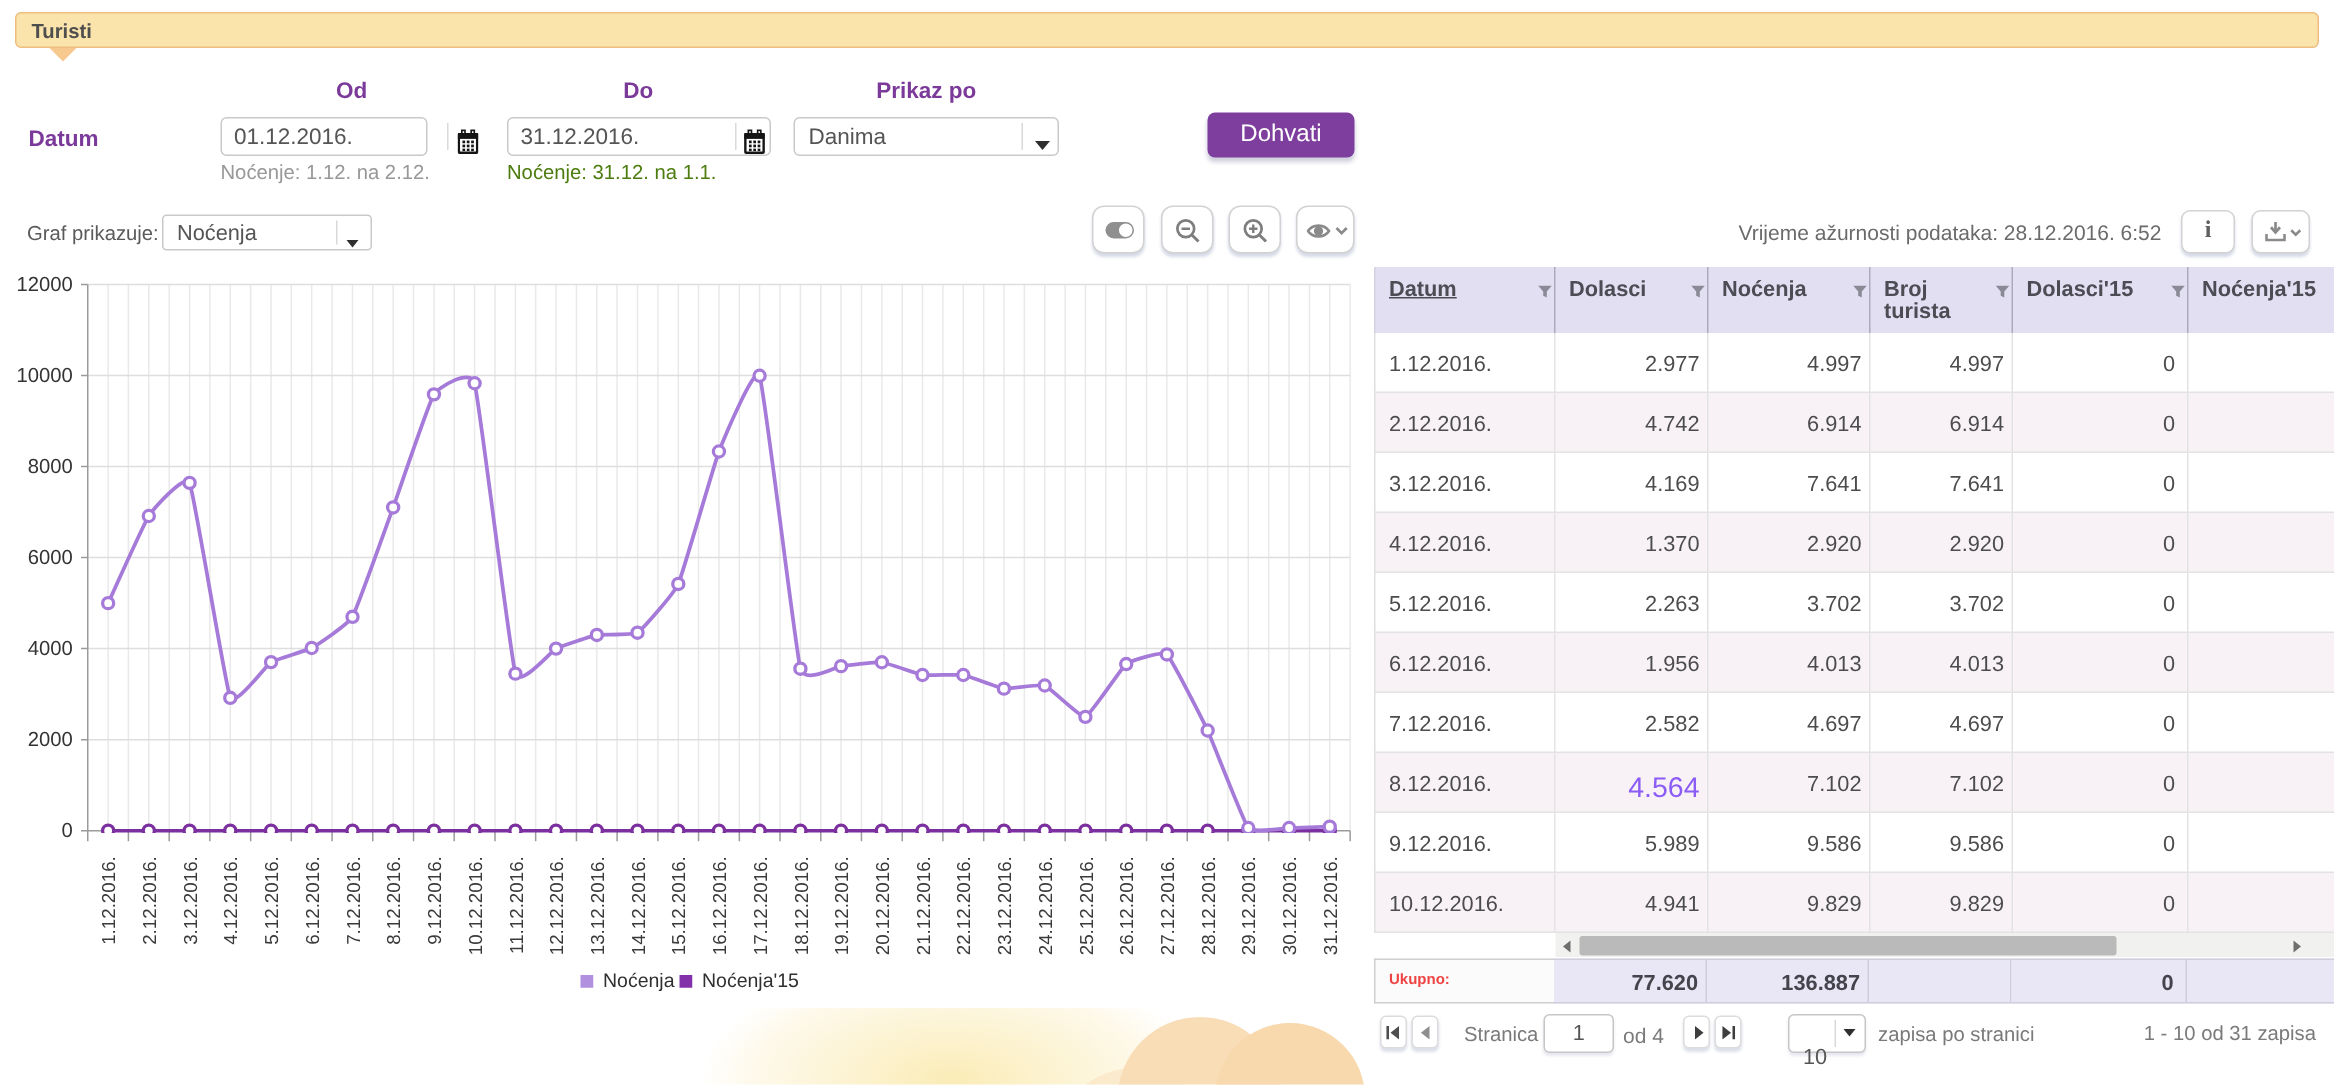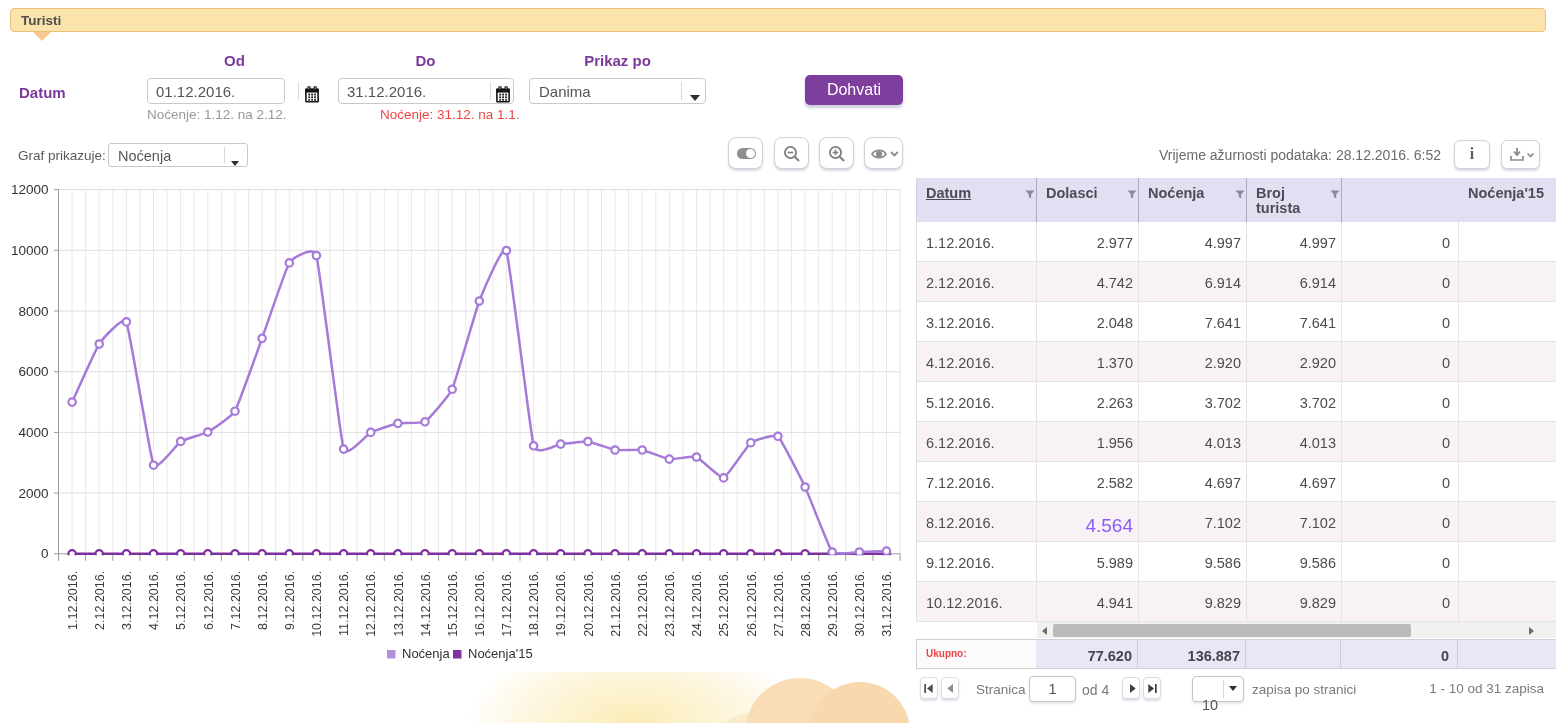--- a/index.html
+++ b/index.html
@@ -78,7 +78,7 @@
       </g>
     </svg>
 </div>
-<div class="abs" style="left:338px;top:107px;font-size:13.5px;color:#ef4444;margin-left:42px;">Noćenje: 31.12. na 1.1.</div>
+<div class="abs" style="left:338px;top:107px;font-size:13.5px;color:#4d7c0f;">Noćenje: 31.12. na 1.1.</div>
 
 <div class="inp" style="left:529px;top:78px;width:177px;height:26px;">
   <div class="abs" style="left:9px;top:4px;font-size:15px;color:#555;">Danima</div>

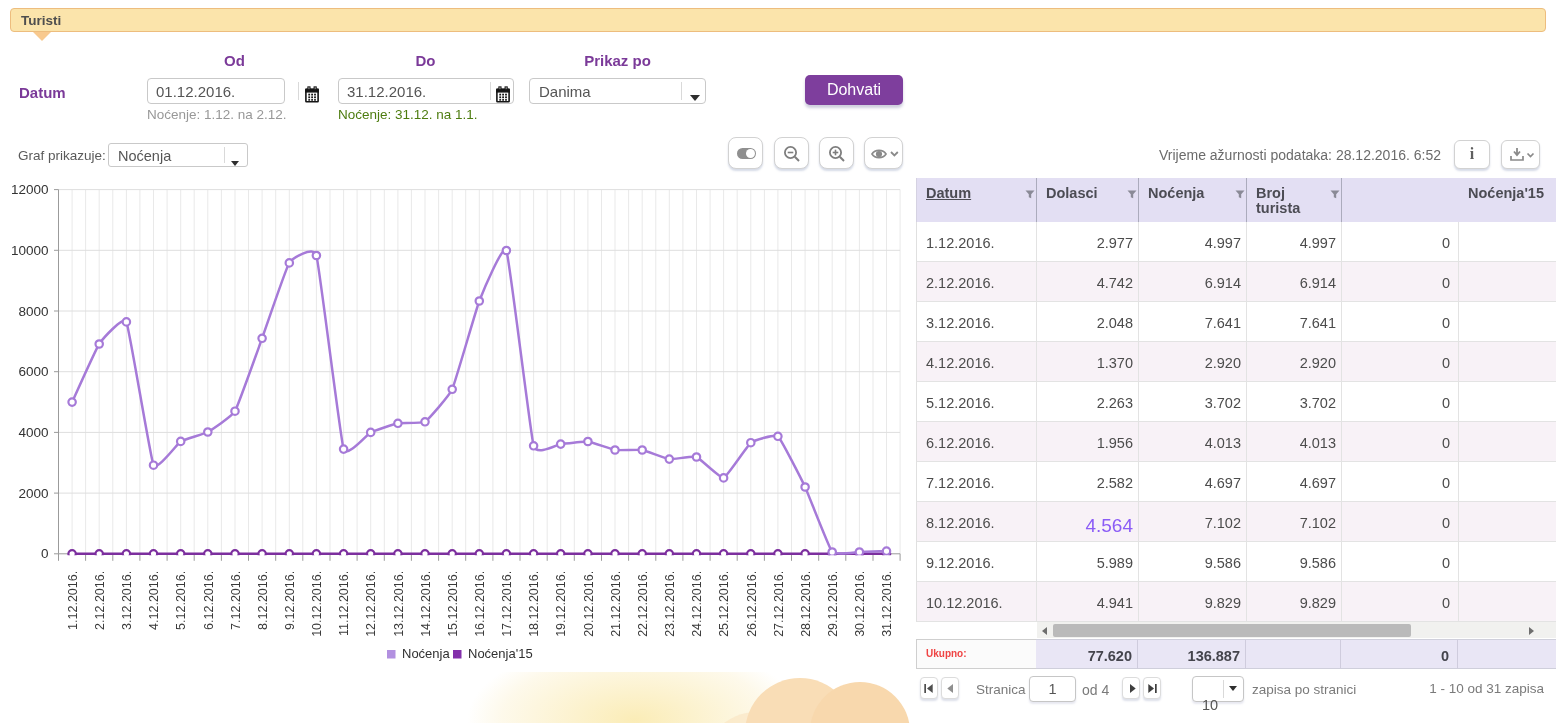--- a/index.html
+++ b/index.html
@@ -281,6 +281,12 @@
           <path d="M0.5 0.5 H9.5 L6.2 4.3 V8.3 L3.8 7.2 V4.3 Z" fill="#8a8a96"></path>
         </svg>
       </div>
+<div style="position:absolute;left:425px;top:0;width:117px;height:44px;border-right:1px solid #ababbc;">
+        <div style="position:absolute;left:9px;top:8px;width:91px;font-size:14.5px;font-weight:bold;color:#4c4c54;line-height:14.5px;">Dolasci'15</div>
+        <svg width="10" height="9" viewBox="0 0 10 9" style="position:absolute;right:1px;top:12px;">
+          <path d="M0.5 0.5 H9.5 L6.2 4.3 V8.3 L3.8 7.2 V4.3 Z" fill="#8a8a96"></path>
+        </svg>
+      </div>
 <div style="position:absolute;left:542px;top:0;width:100px;height:44px;">
         <div style="position:absolute;left:9px;top:8px;width:74px;font-size:14.5px;font-weight:bold;color:#4c4c54;line-height:14.5px;">Noćenja'15</div>
       </div>

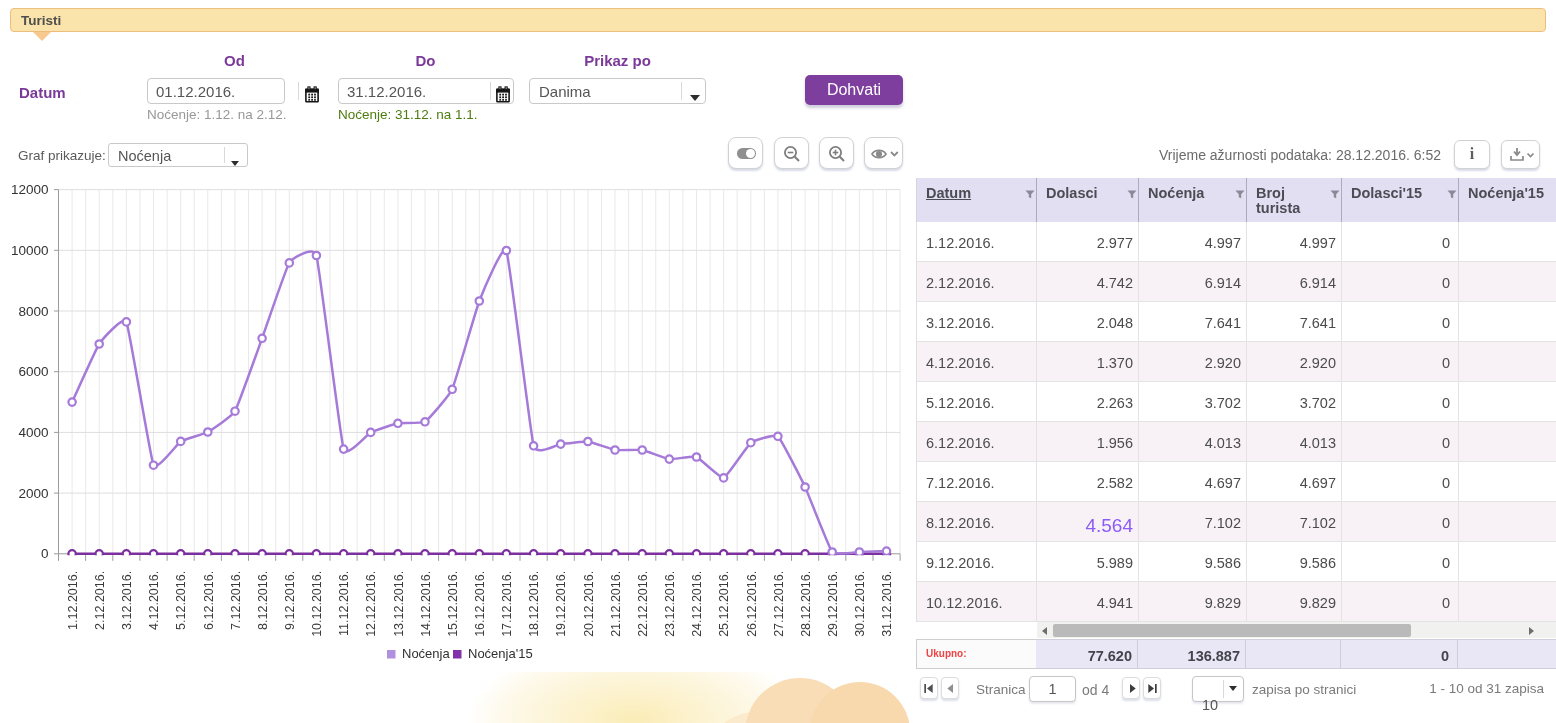--- a/index.html
+++ b/index.html
@@ -332,7 +332,7 @@
         <div style="position:absolute;left:9px;top:13px;font-size:14.5px;color:#4c4c4c;">3.12.2016.</div>
       </div>
 <div style="position:absolute;left:120px;top:0;width:102px;height:40px;border-right:1px solid #e3e3e3;">
-        <div style="position:absolute;right:5px;top:13px;font-size:14.5px;color:#4c4c4c;">2.048</div>
+        <div style="position:absolute;right:5px;top:13px;font-size:14.5px;color:#4c4c4c;">4.169</div>
       </div>
 <div style="position:absolute;left:222px;top:0;width:108px;height:40px;border-right:1px solid #e3e3e3;">
         <div style="position:absolute;right:5px;top:13px;font-size:14.5px;color:#4c4c4c;">7.641</div>

